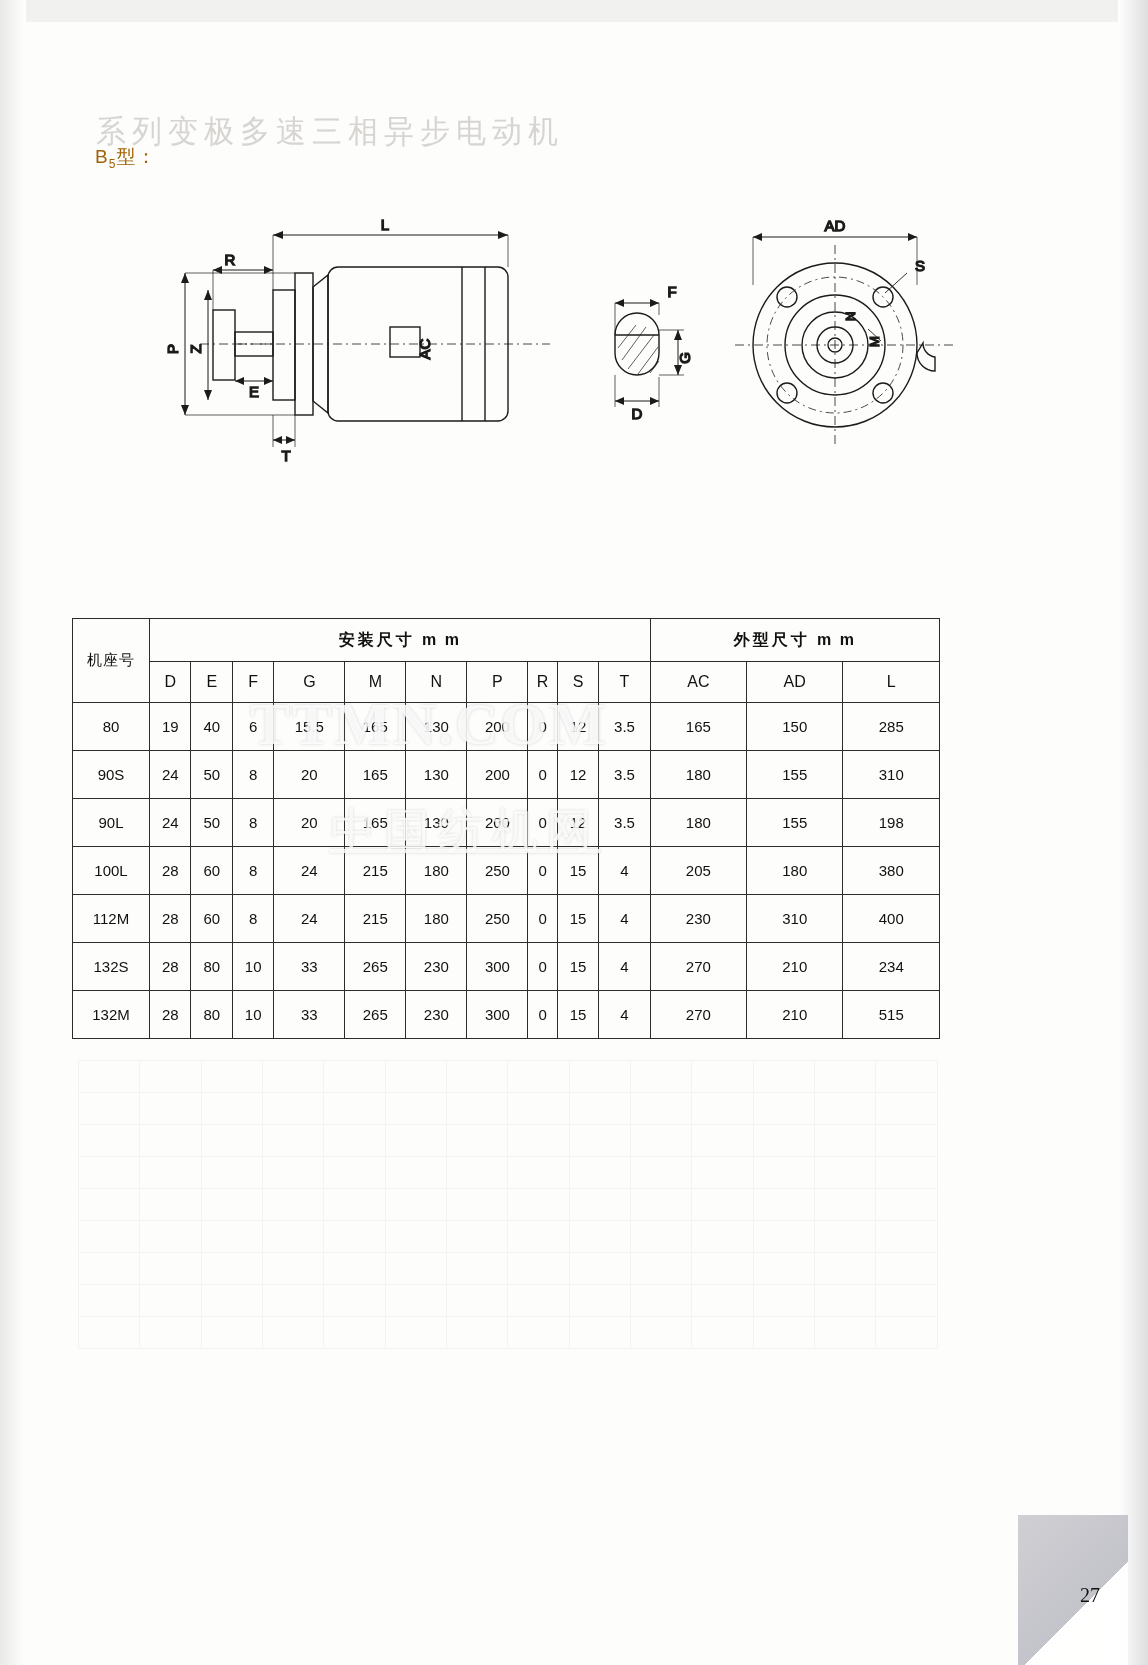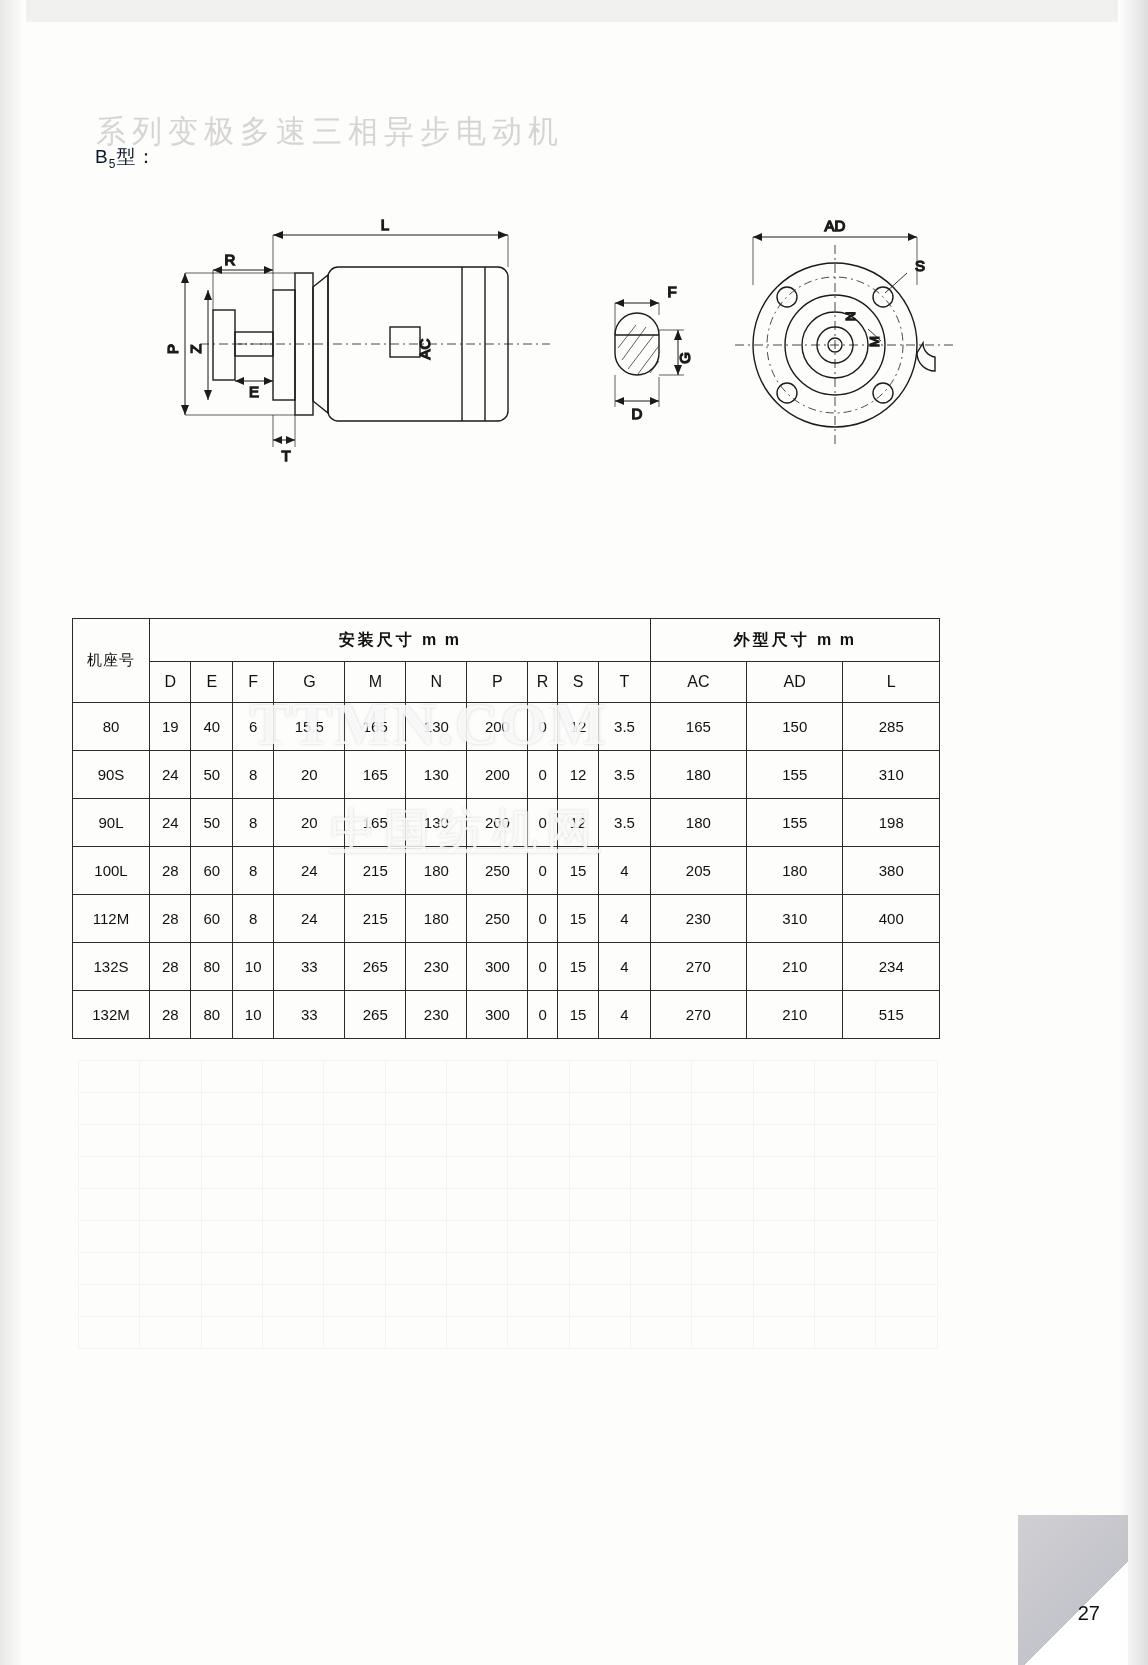--- a/index.html
+++ b/index.html
@@ -59,7 +59,7 @@
     position: absolute;
     left: 95px; top: 144px;
     font-size: 19px;
-    color: #0f172a;
+    color: #a16207;
     letter-spacing: 1px;
   }
   .label-b5 sub {

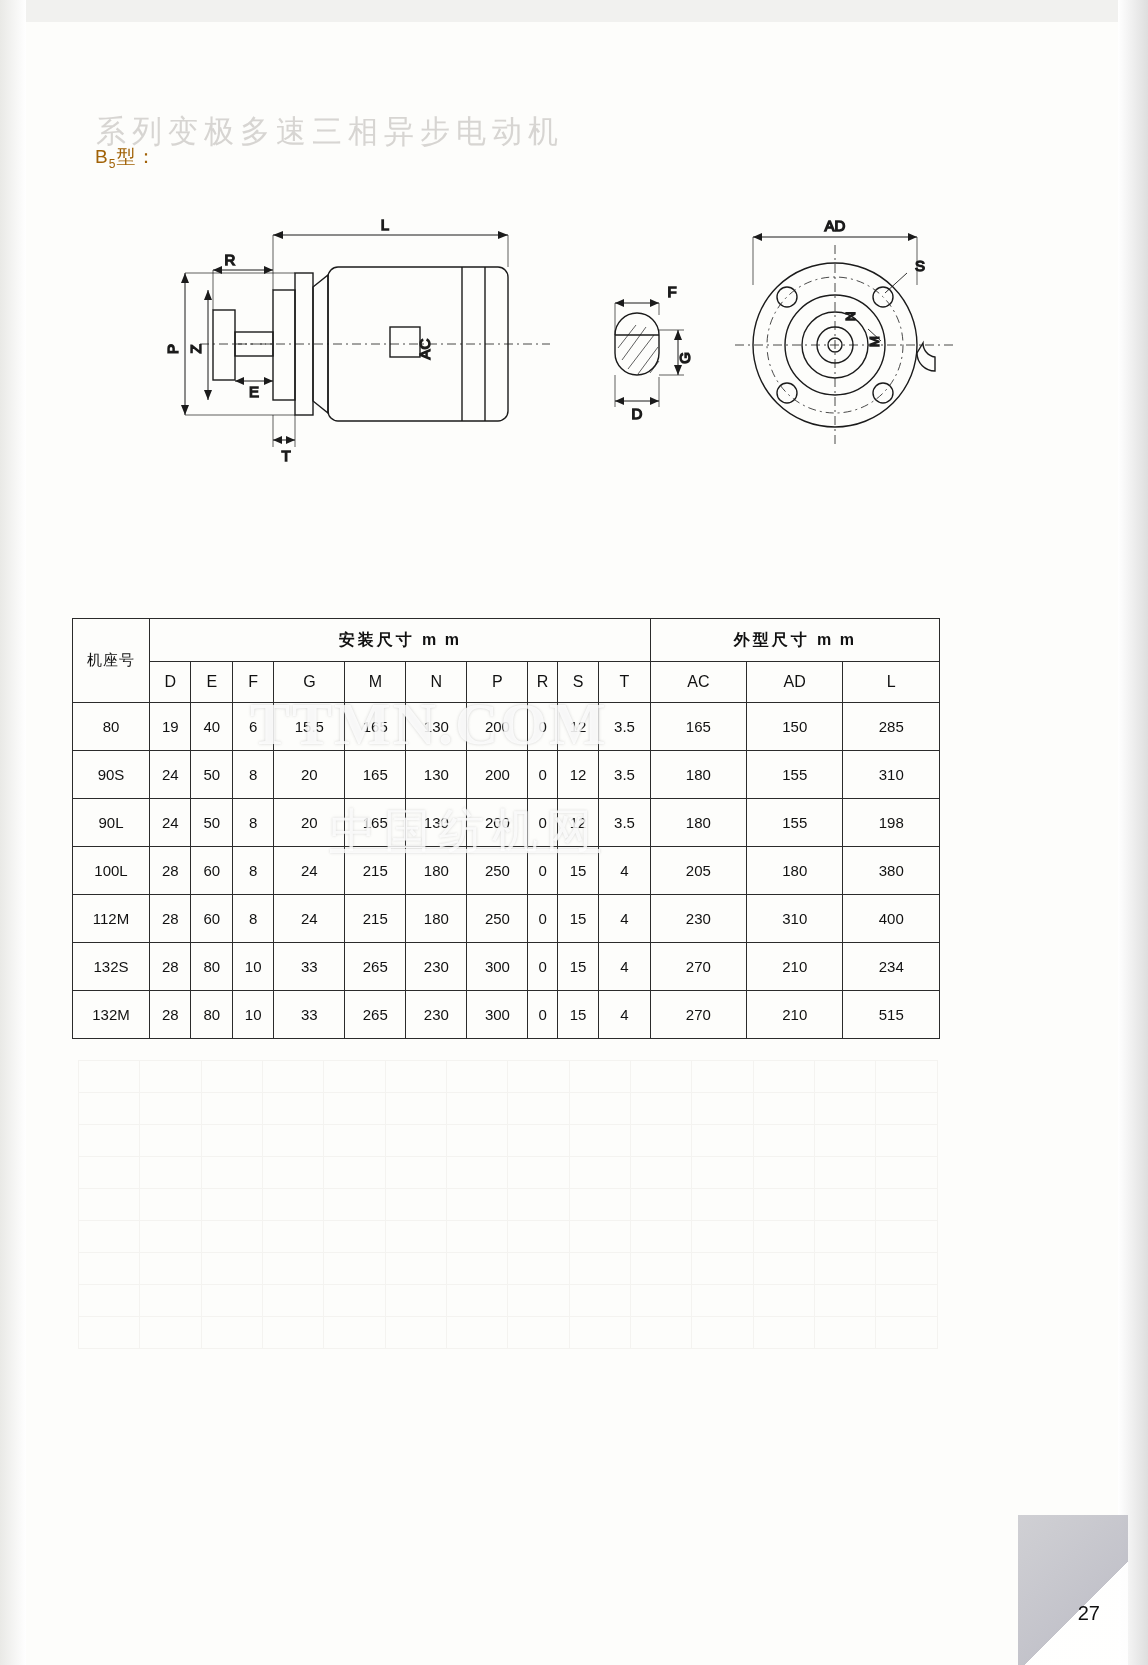--- a/index.html
+++ b/index.html
@@ -165,10 +165,10 @@
 
   .page-number {
     position: absolute;
-    right: 48px; bottom: 40px;
+    right: 48px; bottom: 58px;
     font-size: 20px;
     color: #111;
-    font-family: Liberation Sans, sans-serif;
+    font-family: Liberation Serif, serif;
   }
 
   .dim-label {

